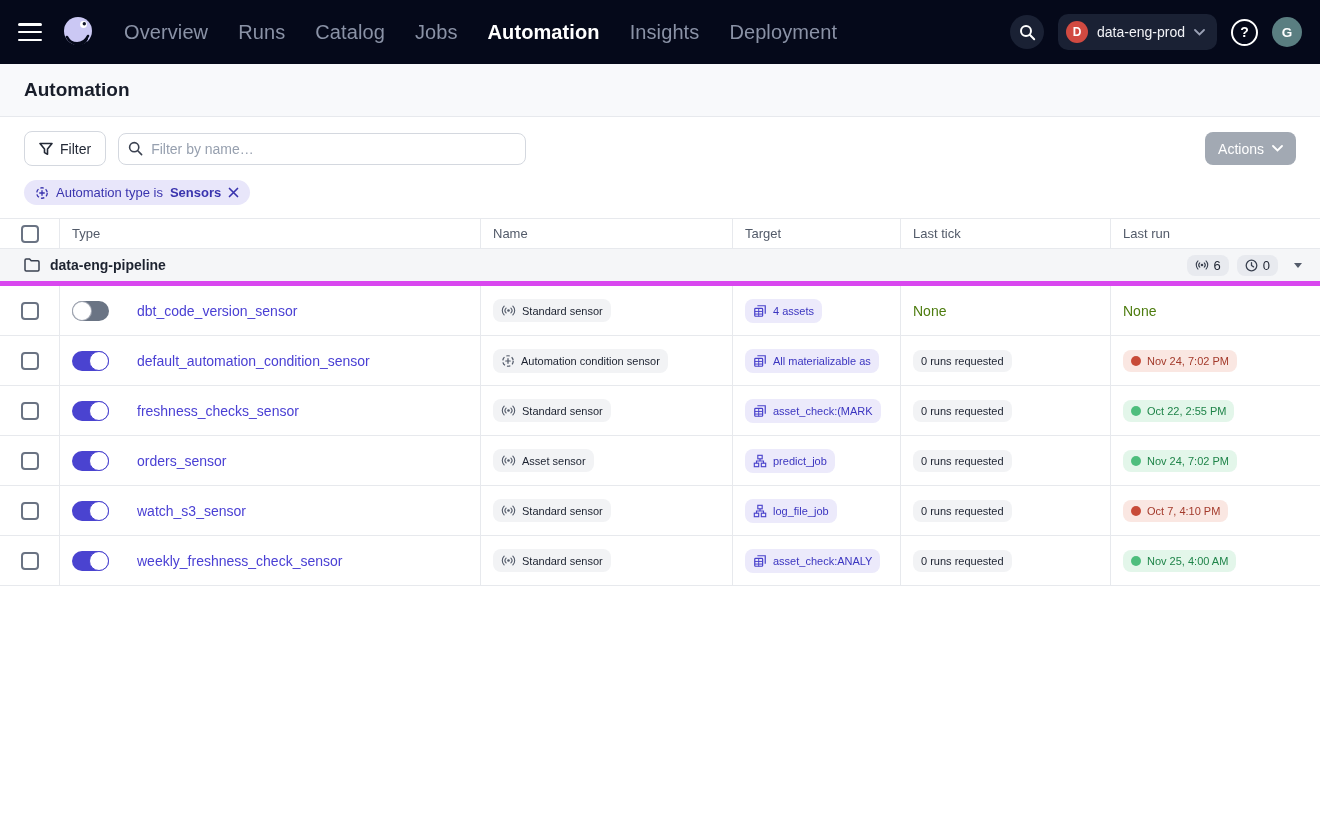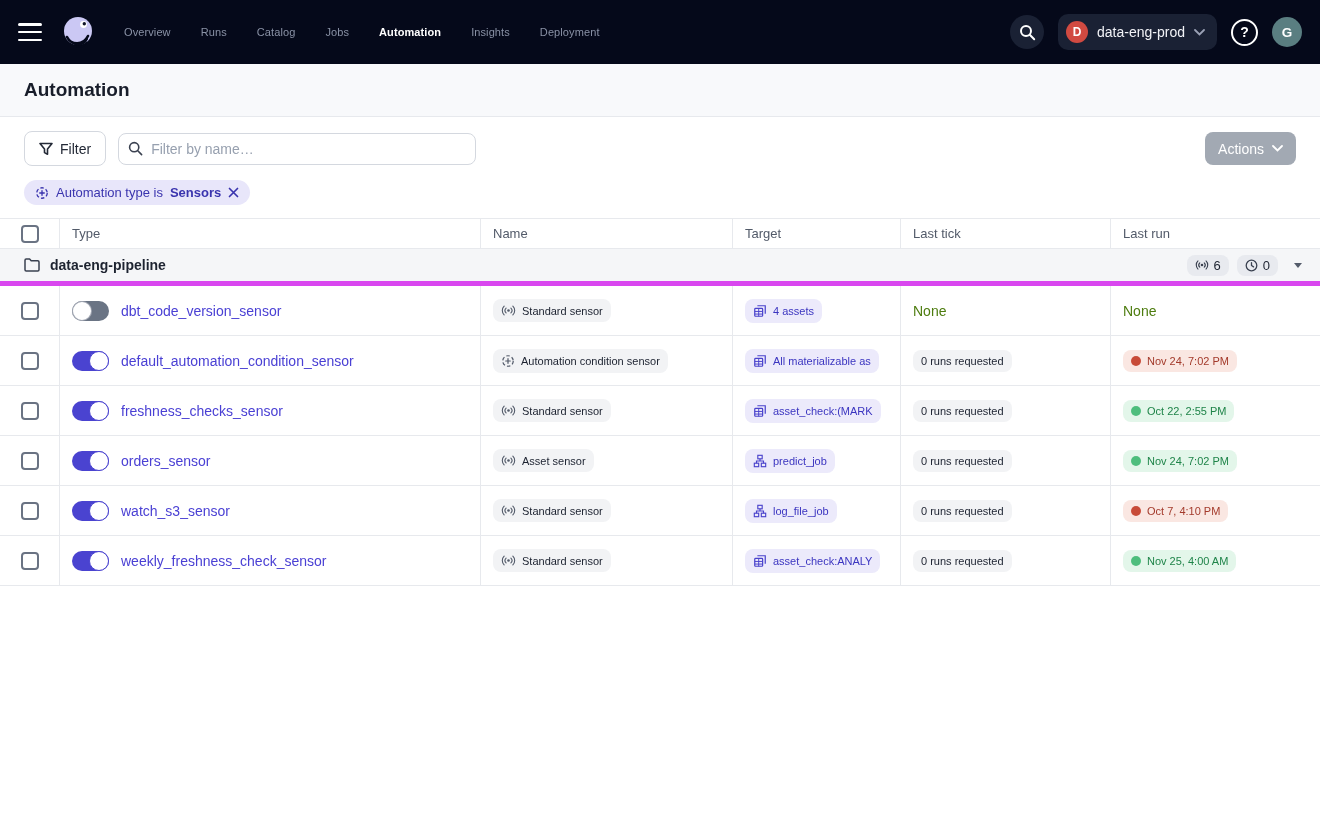--- a/index.html
+++ b/index.html
@@ -11,7 +11,7 @@
   .hamburger span { display:block; height:2.5px; background:#fff; border-radius:2px; }
   .logo { width:40px; height:40px; margin-right:26px; }
   .navlinks { display:flex; align-items:center; gap:30px; }
-  .navlink { color:#8A92A6; font-size:11px; cursor:pointer; letter-spacing:.1px; }
+  .navlink { color:#8A92A6; font-size:20px; cursor:pointer; letter-spacing:.1px; }
   .navlink.active { color:#ffffff; font-weight:700; }
   .nav-right { margin-left:auto; display:flex; align-items:center; gap:14px; }
   .nav-search { width:34px; height:34px; border-radius:50%; background:#1A2134; display:flex; align-items:center; justify-content:center; cursor:pointer; }

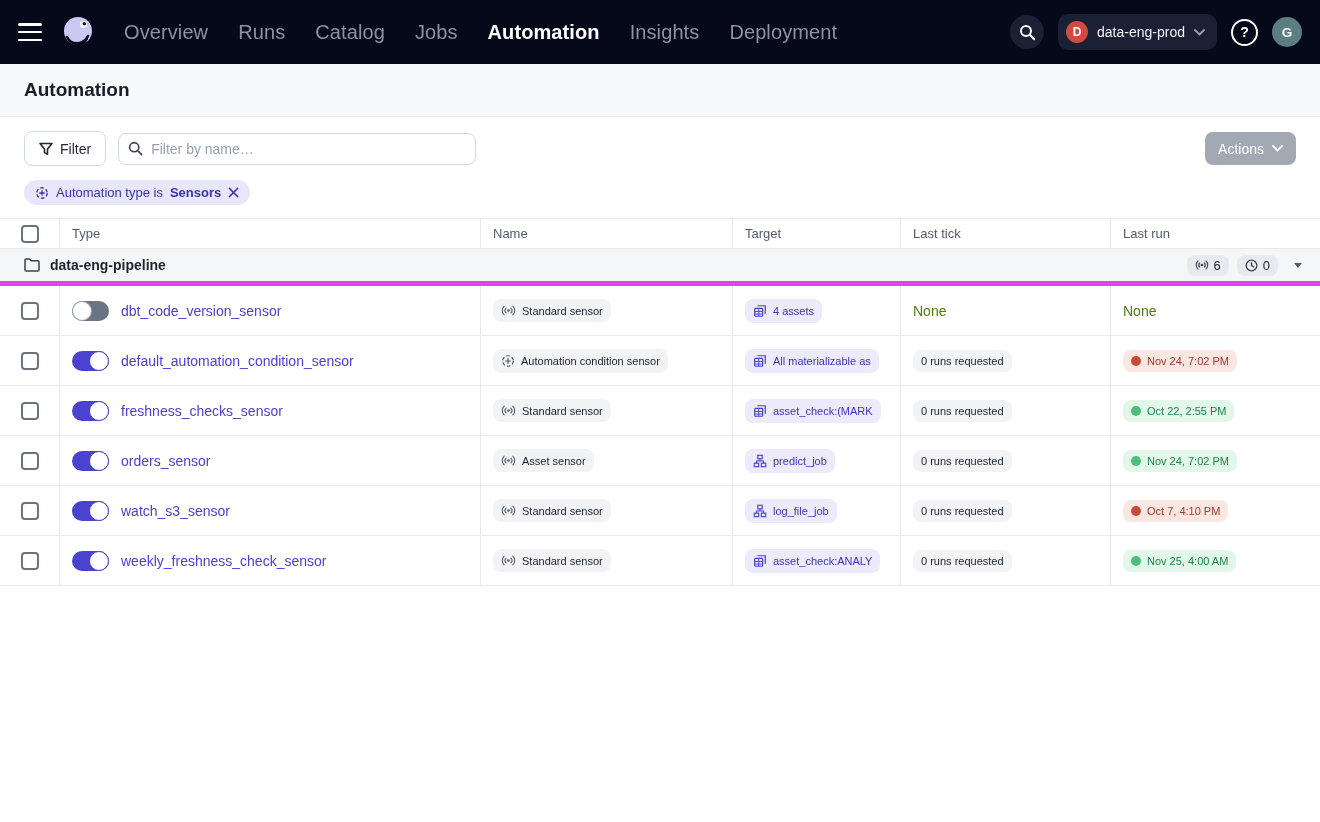--- a/index.html
+++ b/index.html
@@ -30,7 +30,7 @@
   .btn-filter { display:inline-flex; align-items:center; gap:7px; border:1px solid #D4D8DF; background:#fff; border-radius:8px; height:35px; padding:0 14px; font-size:14px; color:#232936; cursor:pointer; font-family:inherit; }
   .search-box { position:relative; margin-left:12px; }
   .search-box svg { position:absolute; left:10px; top:8px; }
-  .search-input { width:358px; height:32px; border:1px solid #D4D8DF; border-radius:8px; padding:0 10px 0 32px; font-size:14px; color:#232936; font-family:inherit; outline:none; }
+  .search-input { width:408px; height:32px; border:1px solid #D4D8DF; border-radius:8px; padding:0 10px 0 32px; font-size:14px; color:#232936; font-family:inherit; outline:none; }
   .search-input::placeholder { color:#97A0AF; }
   .btn-actions { margin-left:auto; display:inline-flex; align-items:center; gap:8px; background:#A2A9B3; color:#fff; border:none; border-radius:8px; height:33px; padding:0 13px; font-size:14px; cursor:pointer; font-family:inherit; }
 

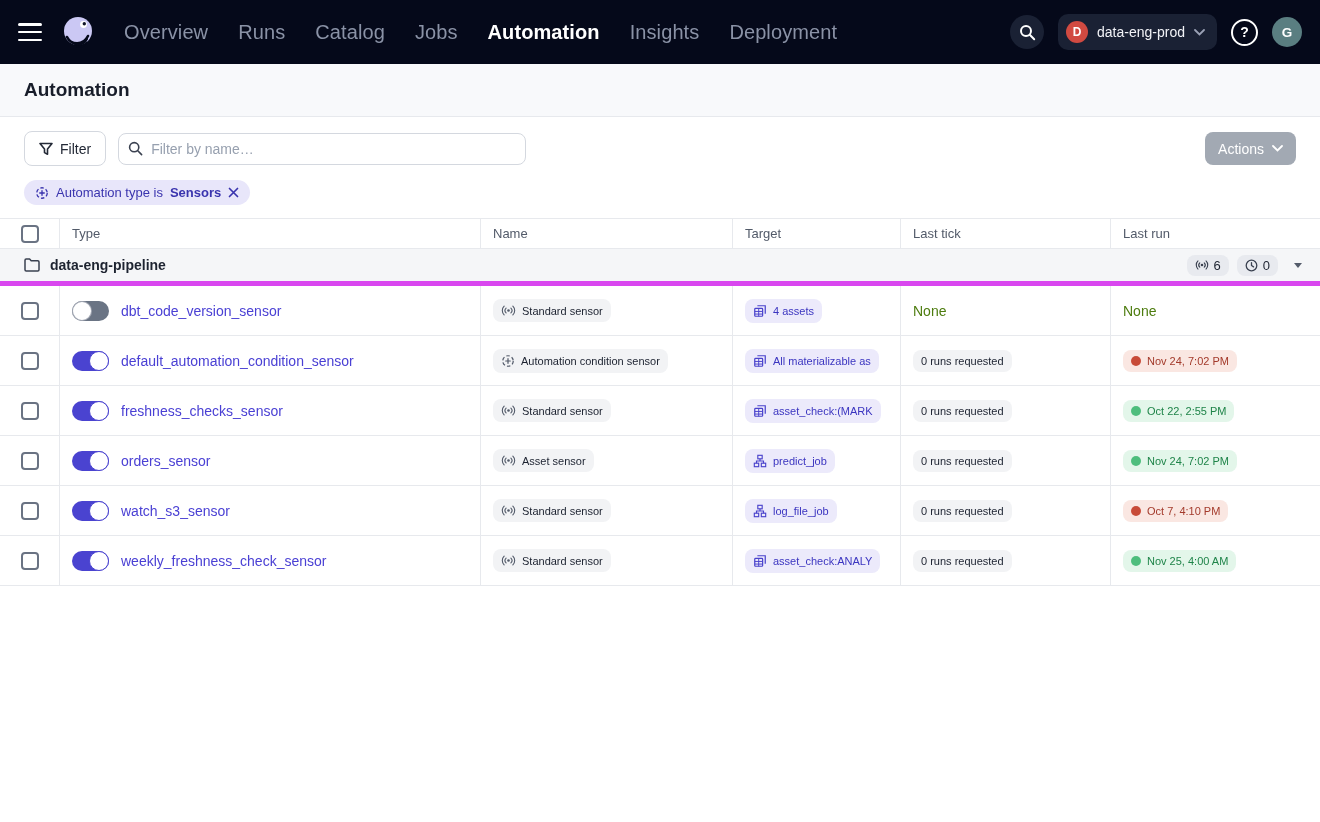--- a/index.html
+++ b/index.html
@@ -57,7 +57,7 @@
   .trow { height:50px; border-bottom:1px solid #E7E9ED; }
   .cell { display:flex; align-items:center; padding-left:12px; border-right:1px solid #E7E9ED; overflow:hidden; }
   .cell:last-child { border-right:none; }
-  .name-cell { gap:12px; }
+  .name-cell { gap:28px; }
   .toggle { width:37px; height:20px; border-radius:10px; position:relative; cursor:pointer; flex:0 0 auto; }
   .toggle.on { background:#4A43D0; }
   .toggle.off { background:#6A7484; }

